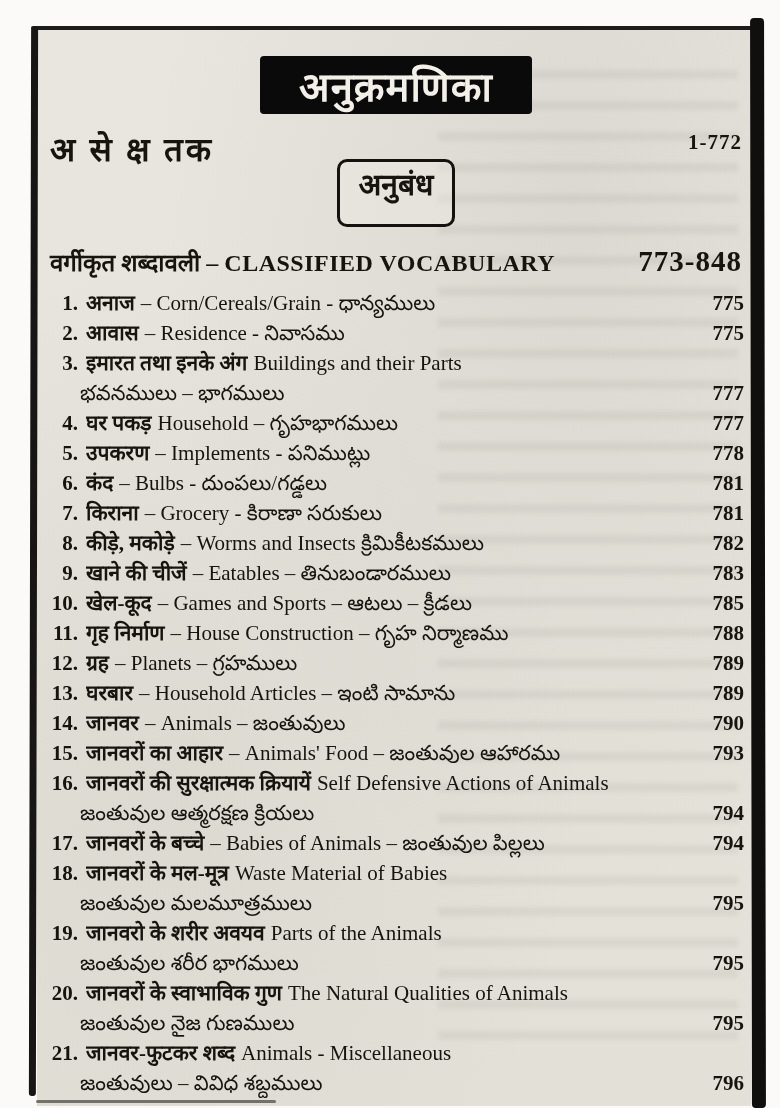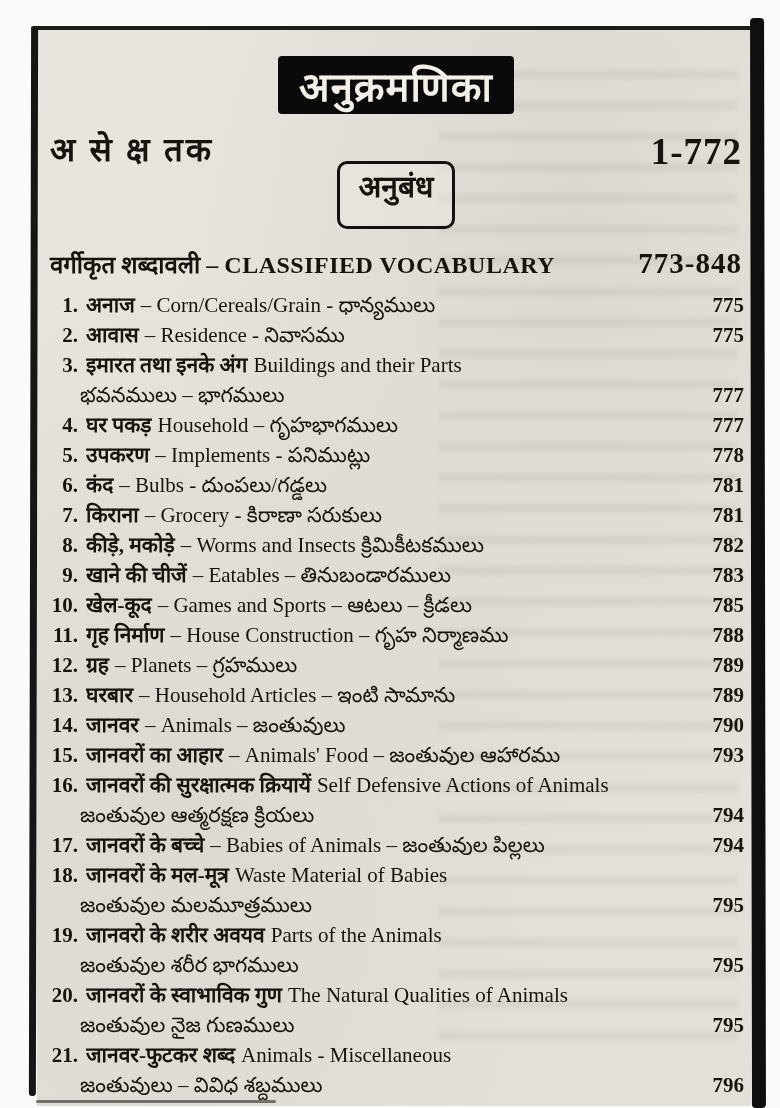--- a/index.html
+++ b/index.html
@@ -58,7 +58,7 @@
     left: 48px; right: 36px; top: 36px;
   }
   .title-box {
-    width: 236px; height: 58px;
+    width: 272px; height: 58px;
     margin: 20px auto 0;
     background: #0a0a0a;
     color: #f3f0e9;

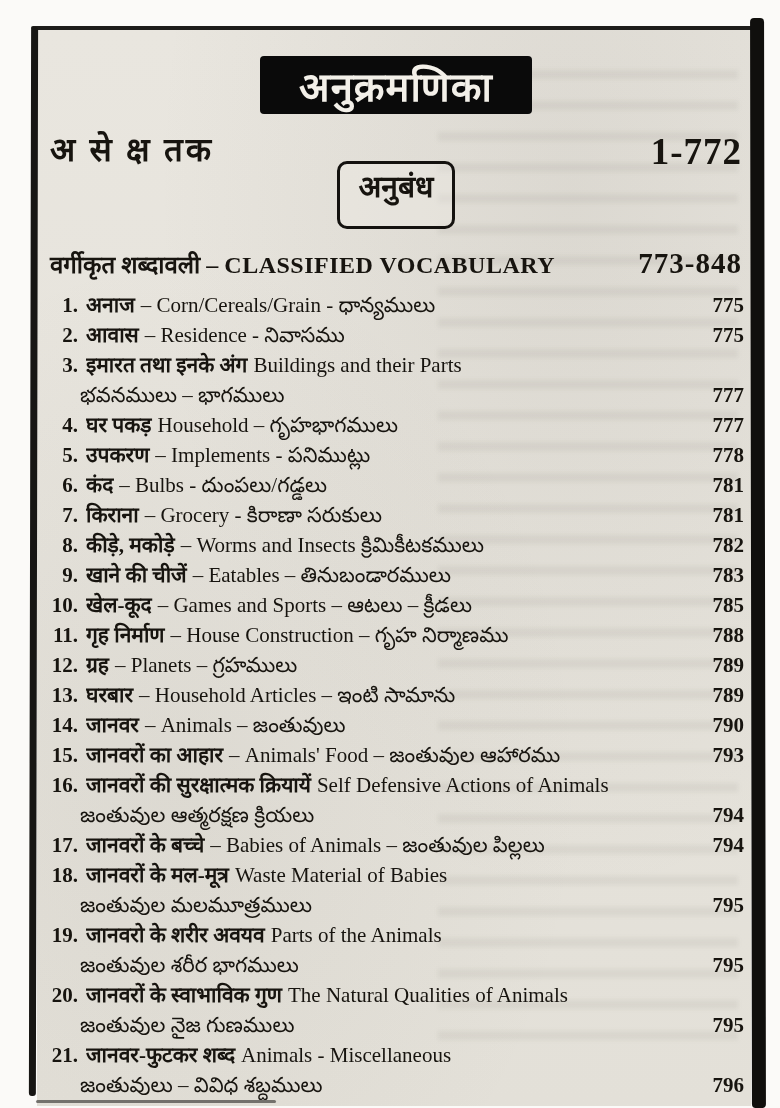--- a/index.html
+++ b/index.html
@@ -74,7 +74,7 @@
     gap: 35px;
   }
   .range-label { font-size: 33px; font-weight: bold; letter-spacing: 3px; }
-  .range-pages { font-size: 37px; font-weight: bold; margin-top: 4px; letter-spacing: 1px; }
+  .range-pages { font-size: 21px; font-weight: bold; margin-top: 4px; letter-spacing: 1px; }
   .appendix-box {
     width: fit-content;
     margin: -12px auto 0;

